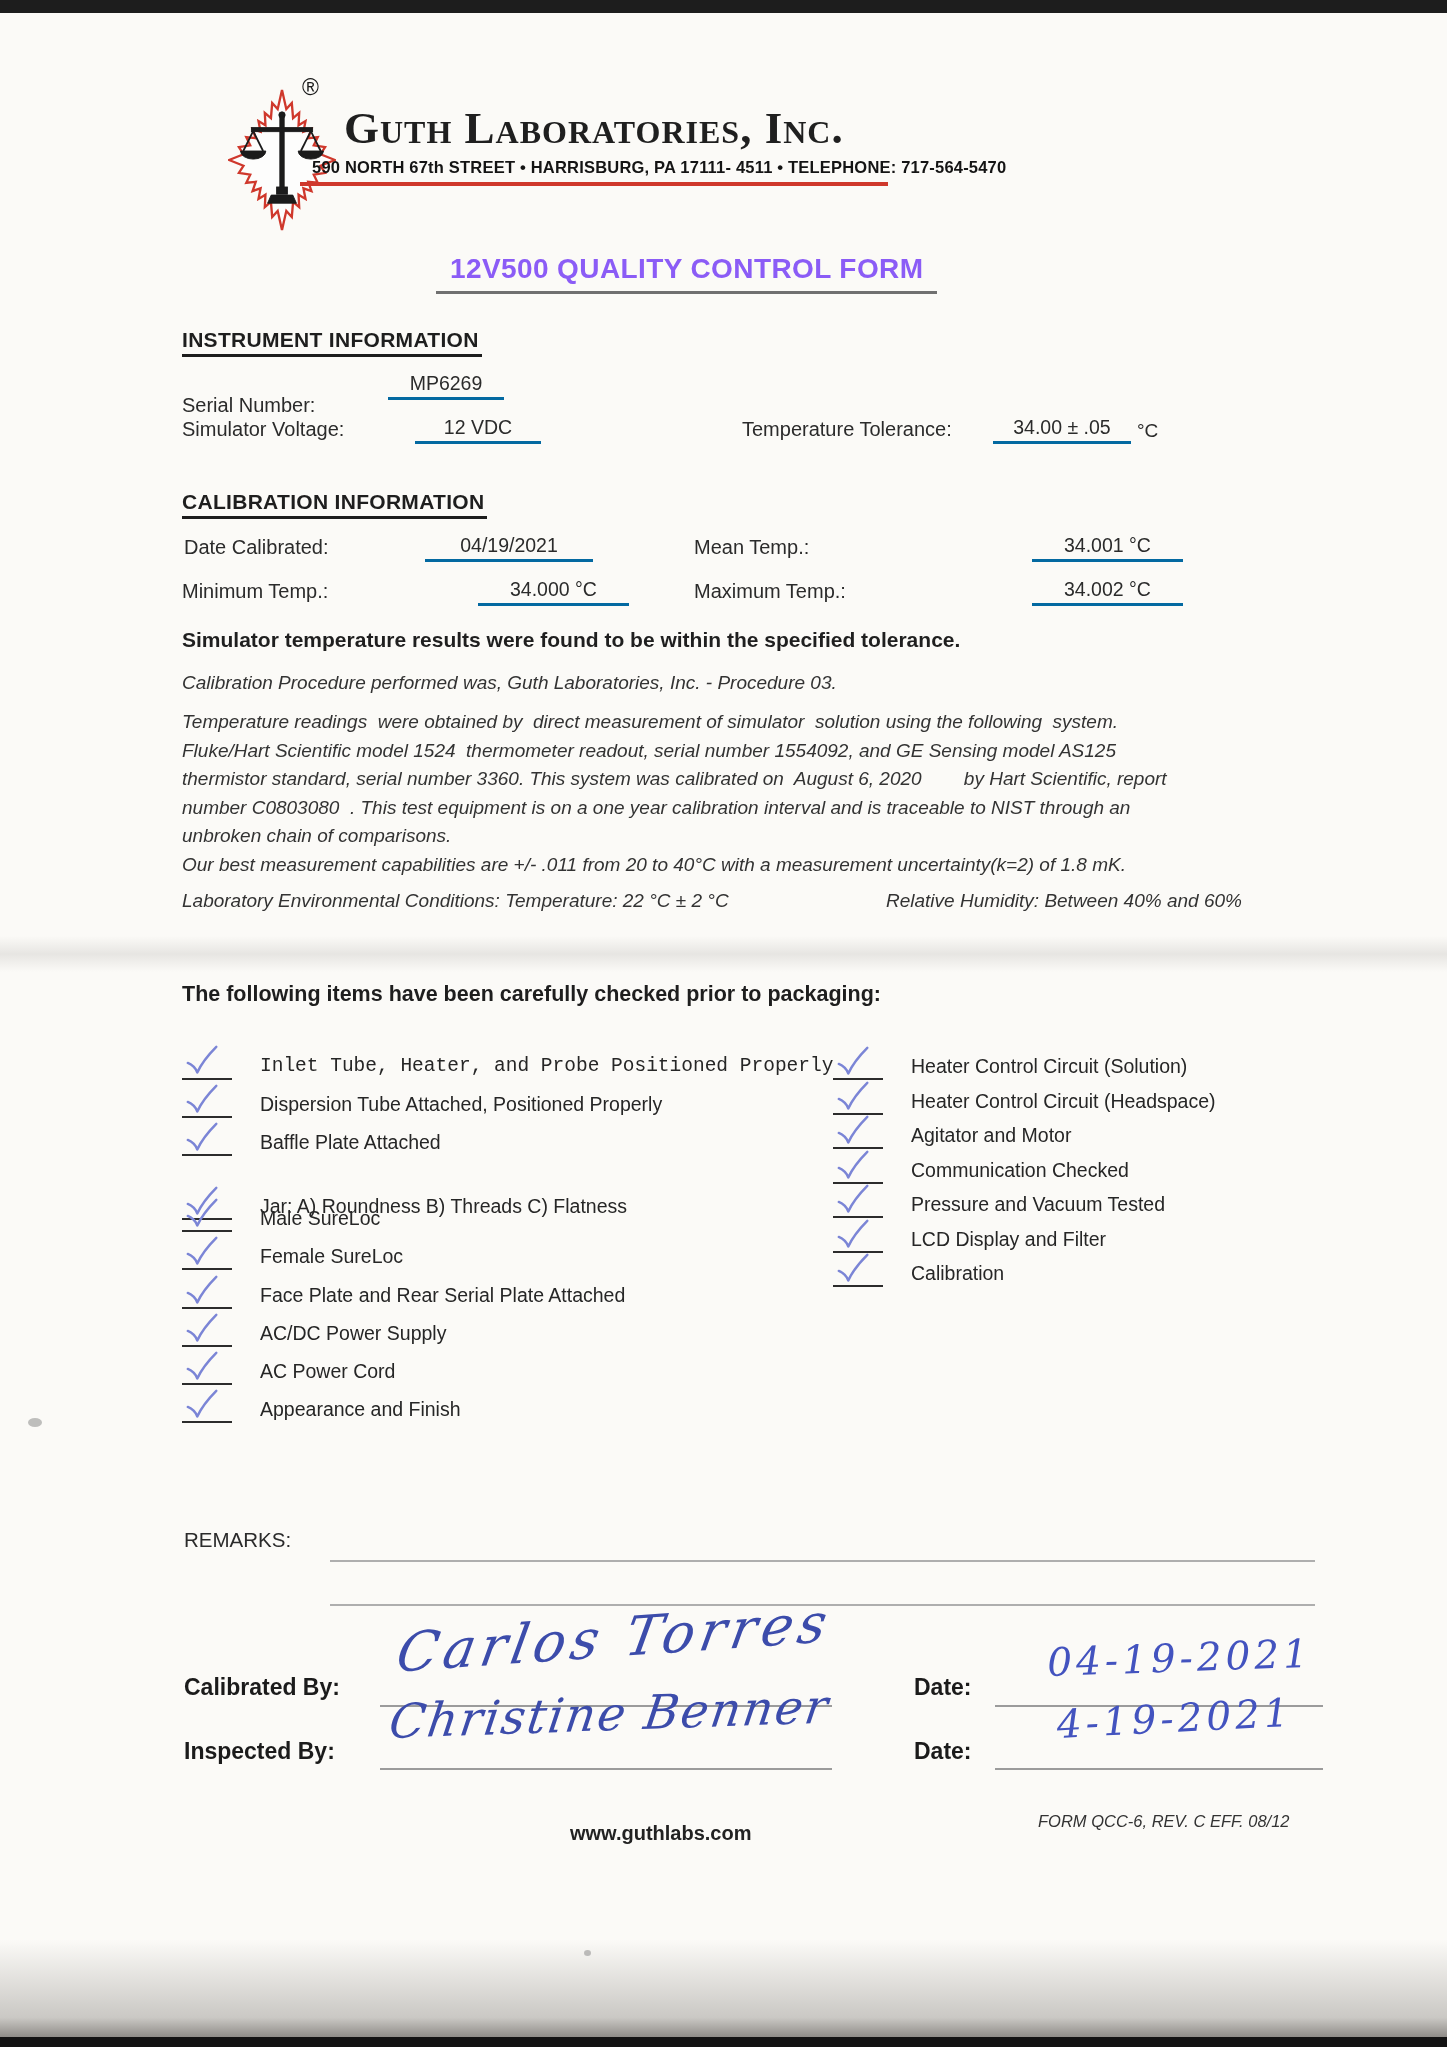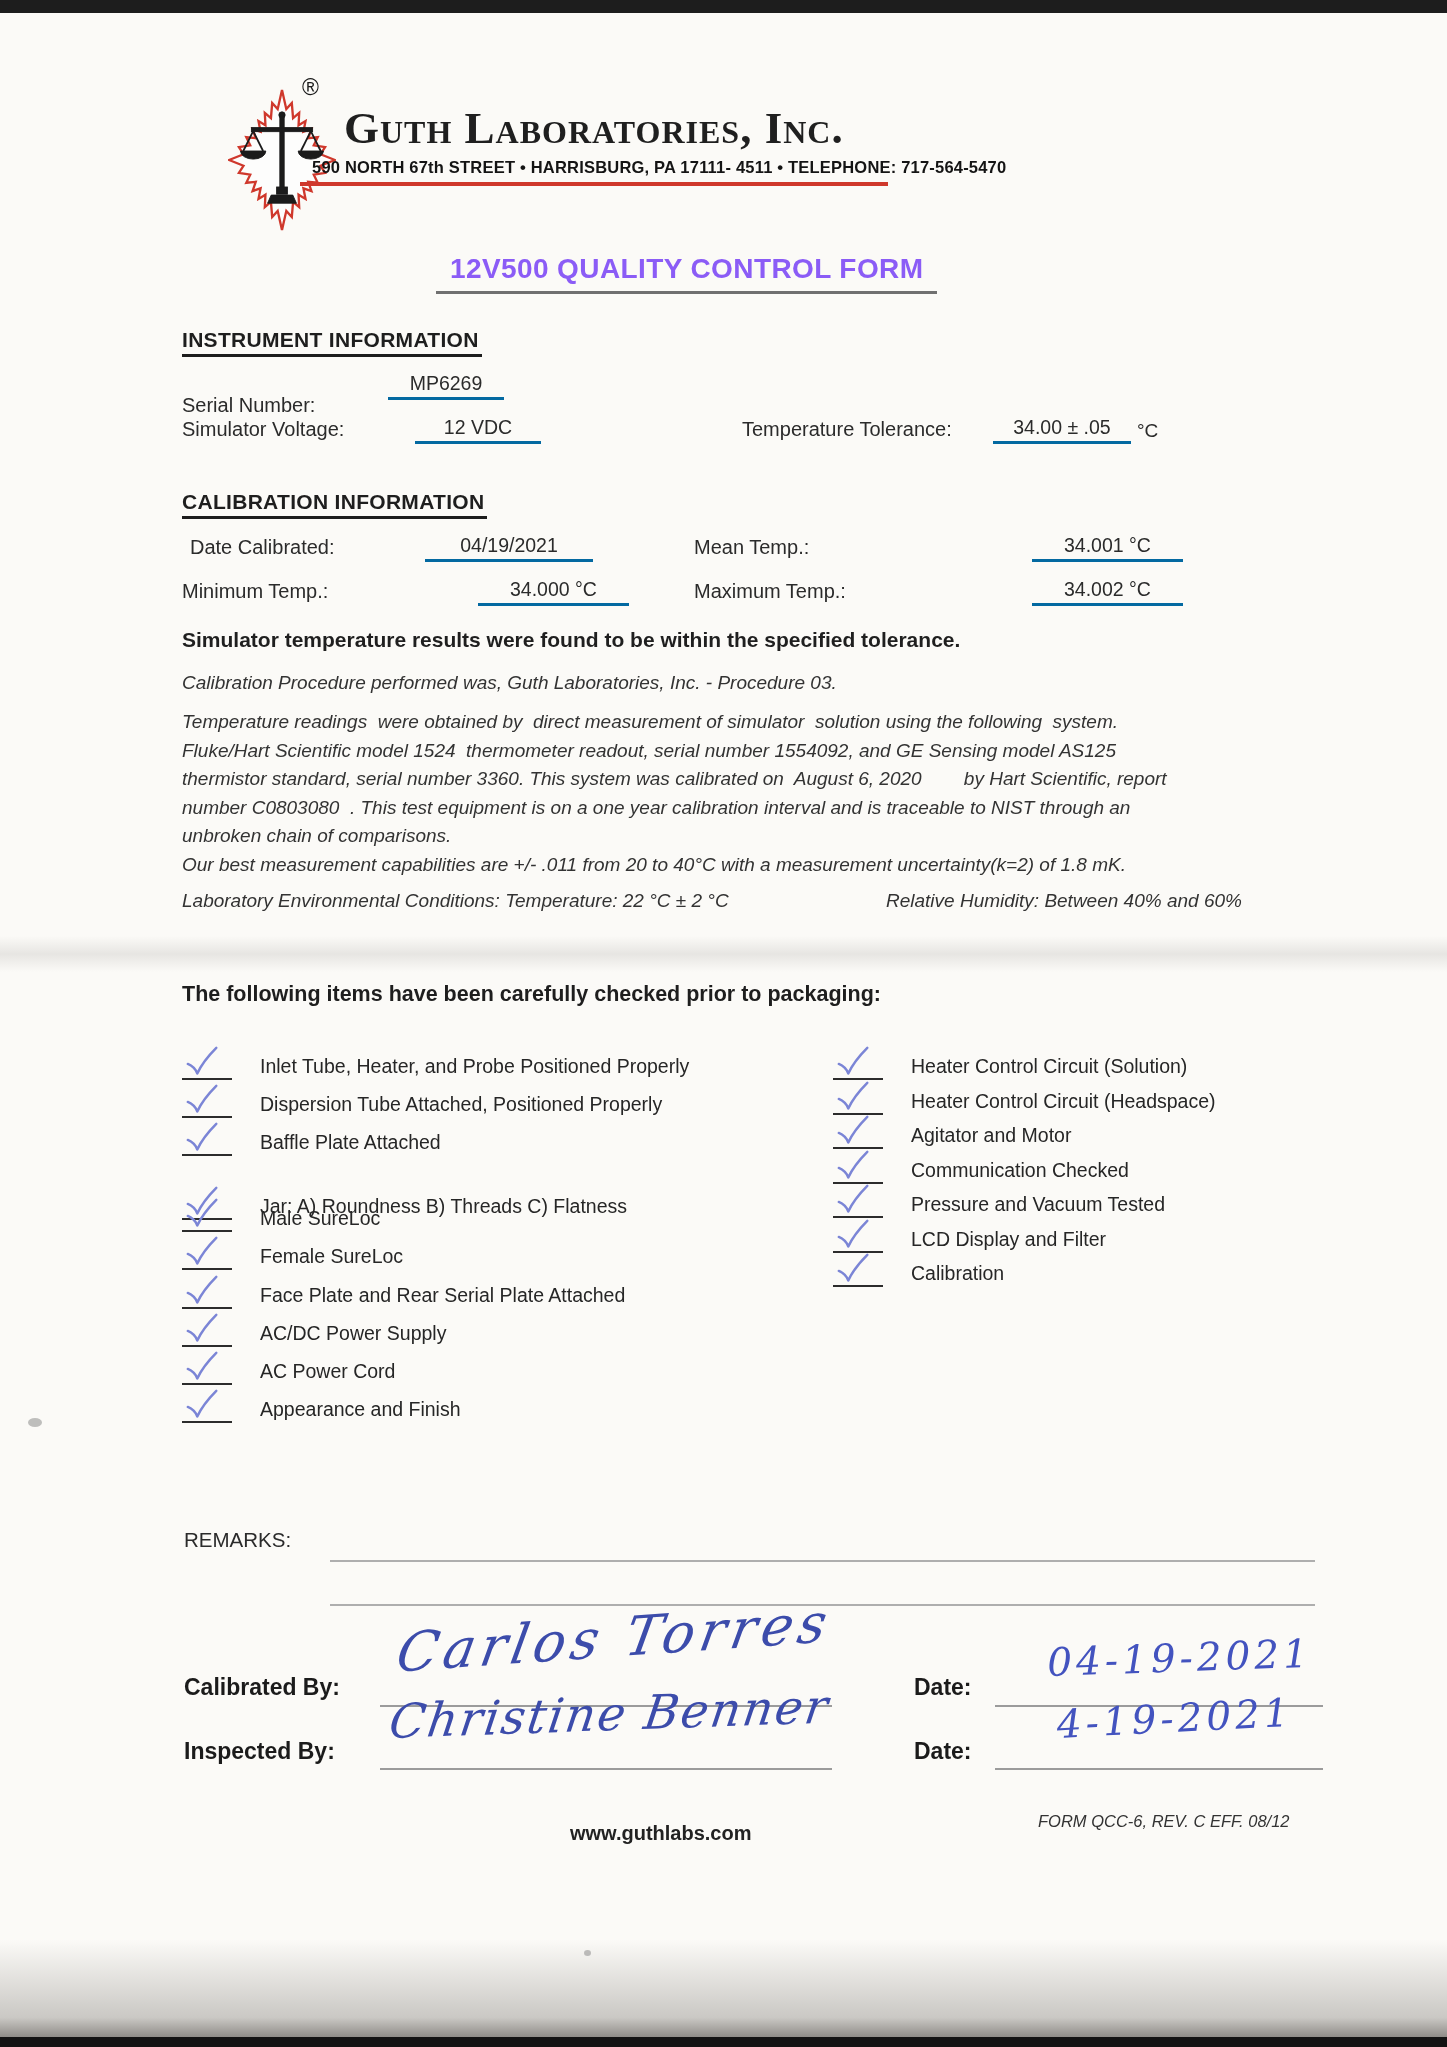--- a/index.html
+++ b/index.html
@@ -93,7 +93,7 @@
 
   <div class="abs sechead" style="left:182px;top:490px;">CALIBRATION INFORMATION</div>
 
-  <span class="abs lbl" style="left:190px;top:536px;">Date Calibrated:</span>
+  <span class="abs lbl" style="left:184px;top:536px;">Date Calibrated:</span>
   <span class="abs uval" style="left:425px;top:534px;min-width:152px;">04/19/2021</span>
   <span class="abs lbl" style="left:694px;top:536px;">Mean Temp.:</span>
   <span class="abs uval" style="left:1032px;top:534px;min-width:135px;">34.001 °C</span>

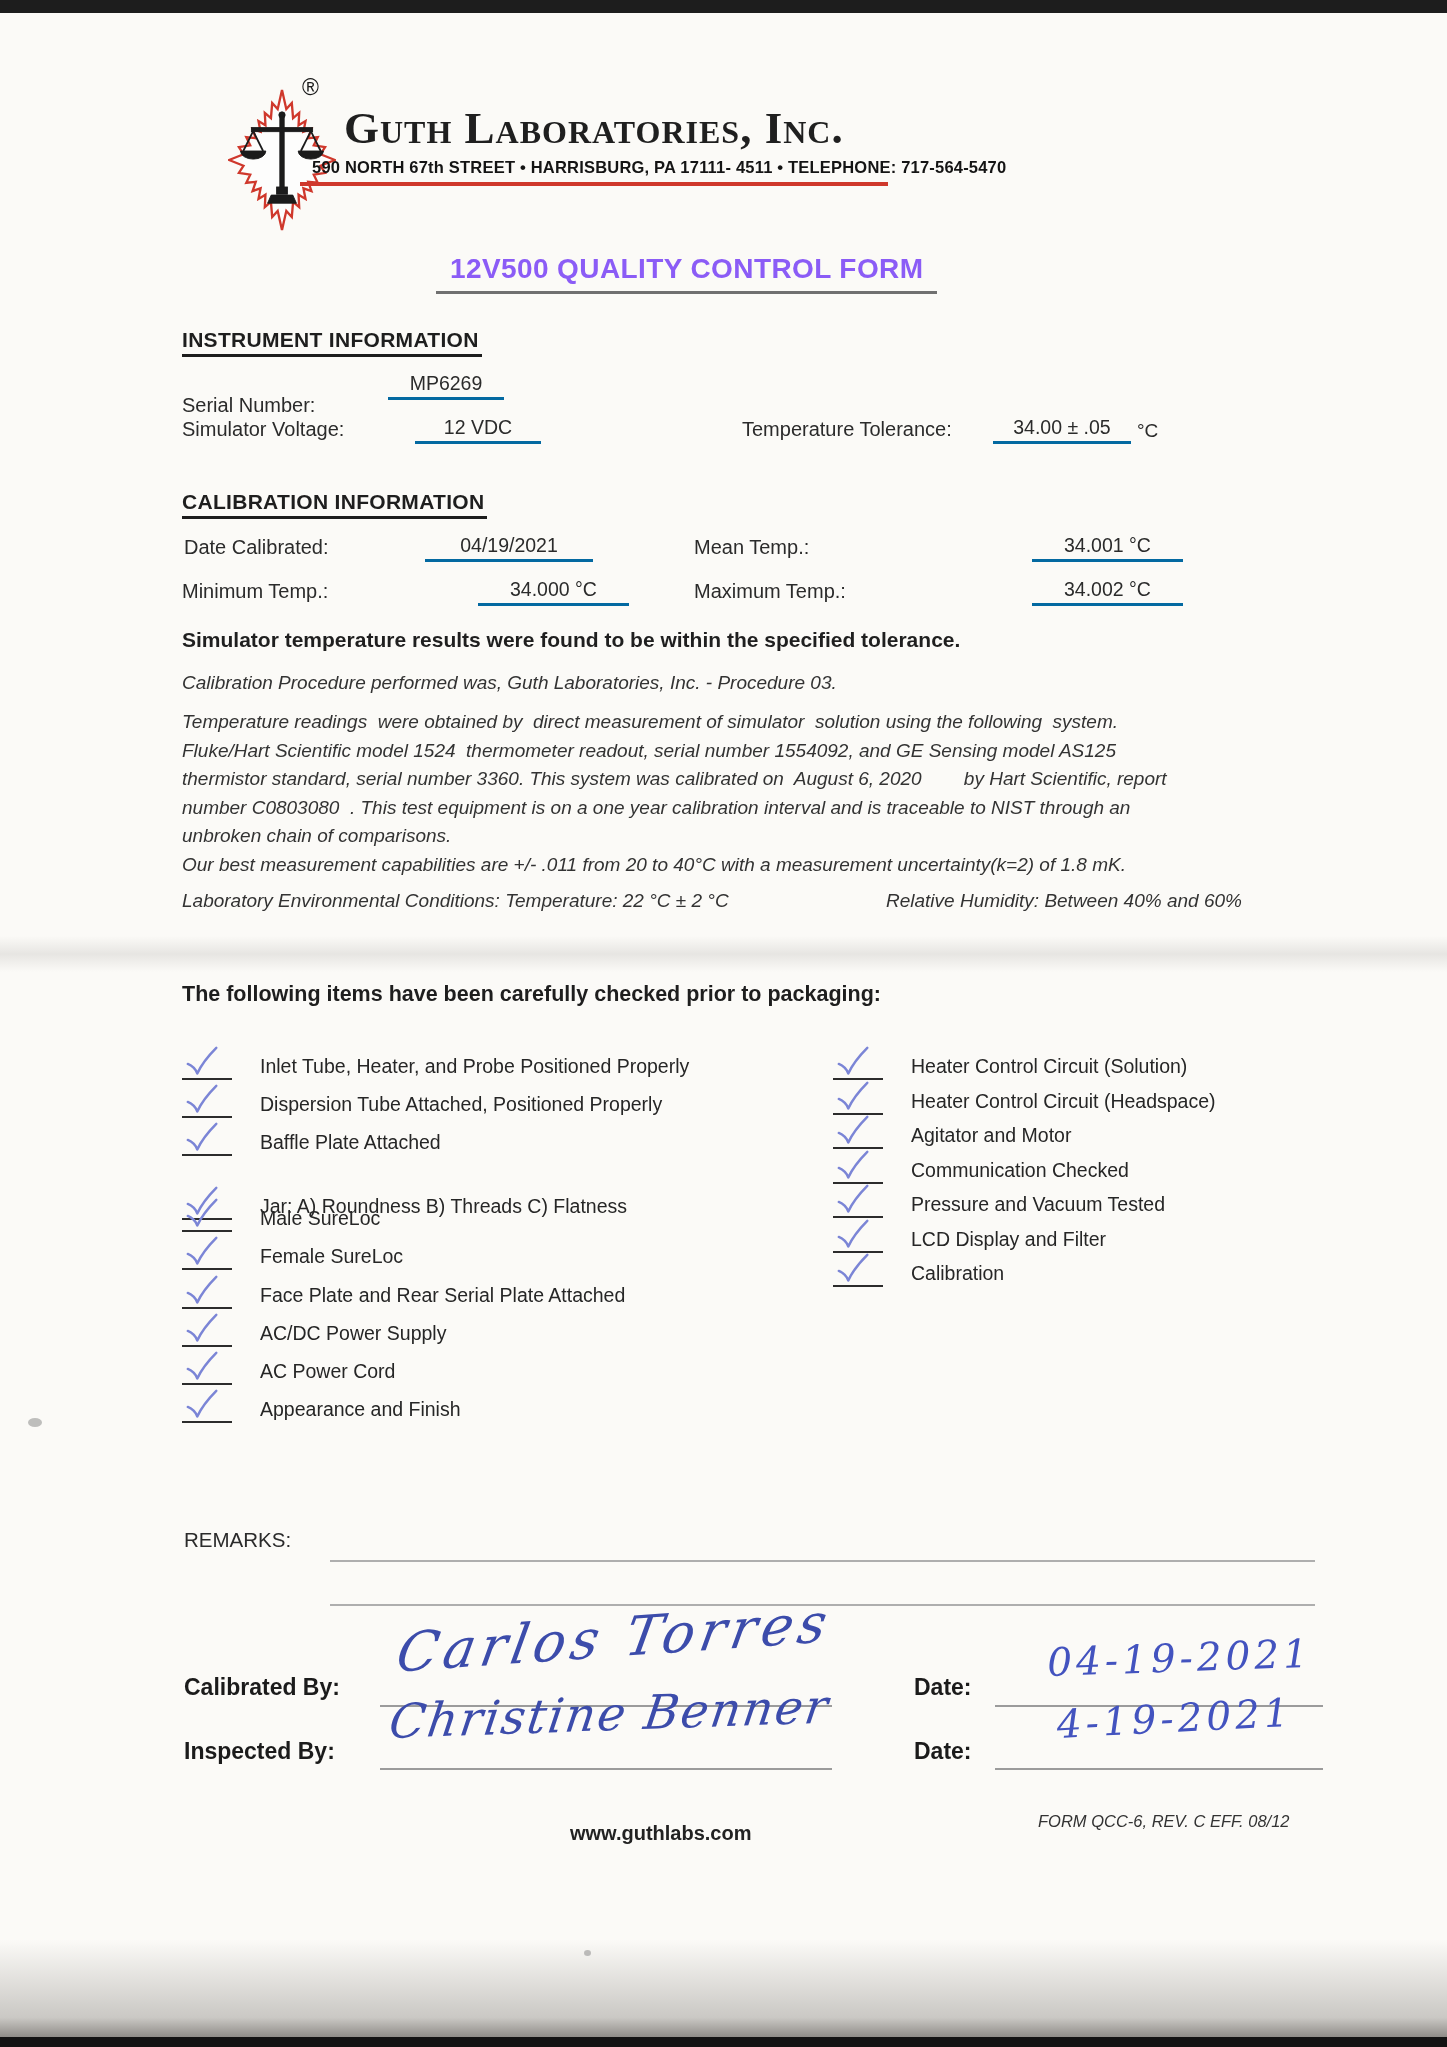--- a/index.html
+++ b/index.html
@@ -116,7 +116,7 @@
 
   <div class="abs chkhead" style="left:182px;top:982px;">The following items have been carefully checked prior to packaging:</div>
 
-  <div class="abs chk" style="left:182px;top:1052px;">
+  <div class="abs chk" style="left:182px;top:1052px;font-family:Liberation Mono, monospace;">
     <span class="chkline">
         <span class="checkmark"><svg width="38" height="36" viewBox="0 0 40 36">
             <path d="M34 2 C27 9 19 18 14 29 M14 29 C12 24 9 21 4 19" fill="none" stroke="currentColor" stroke-width="2.6" stroke-linecap="round"></path>

